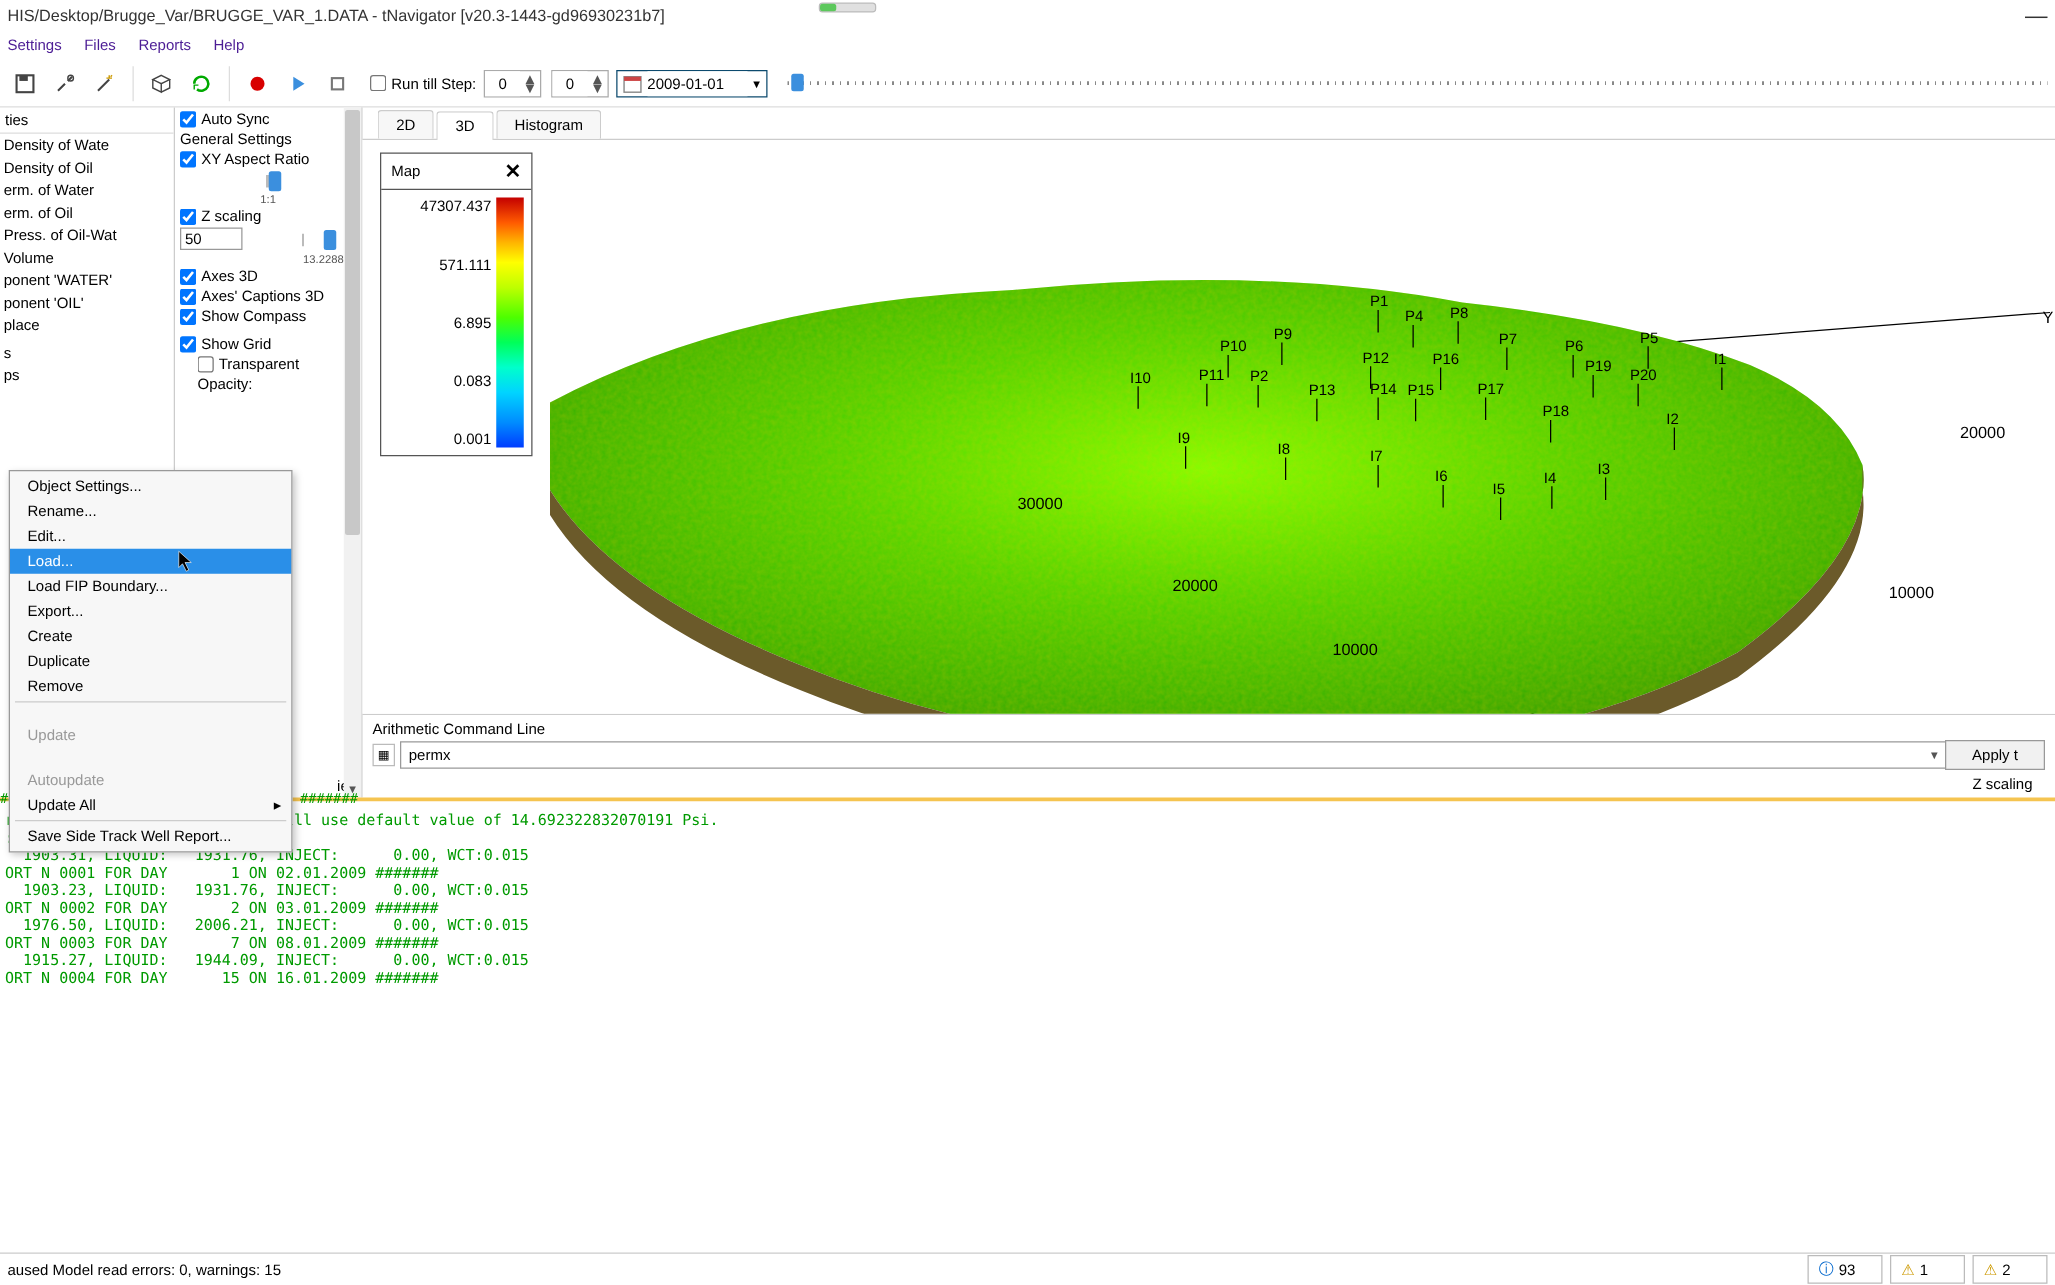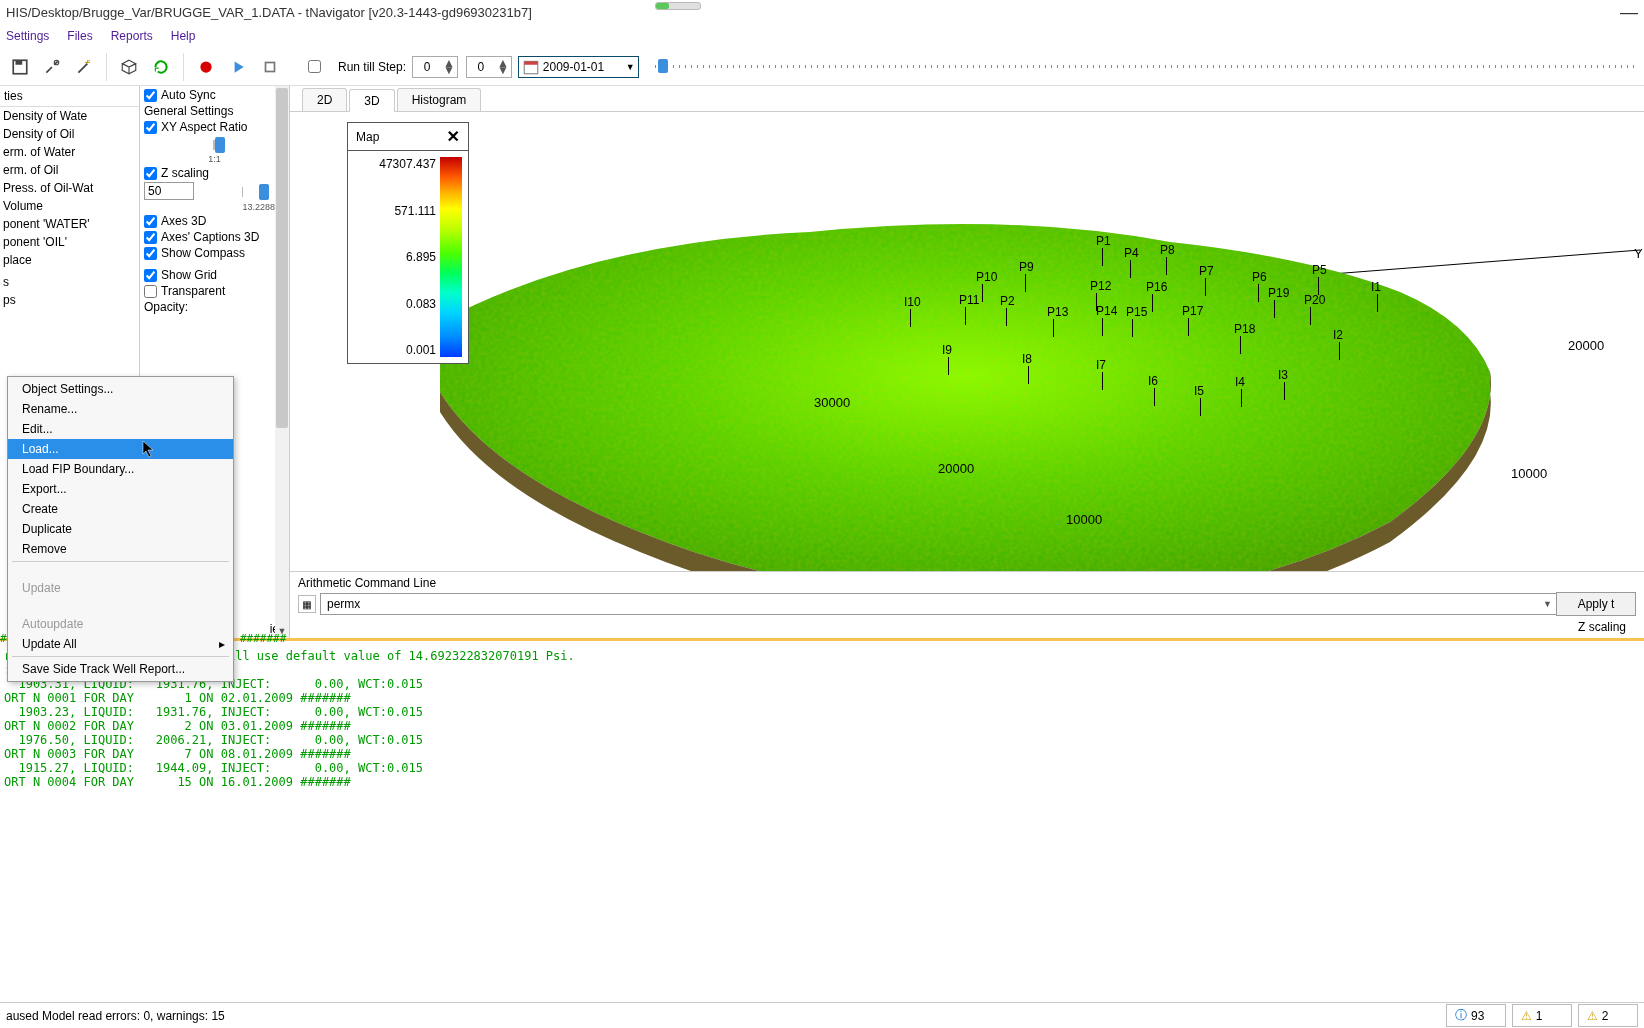--- a/index.html
+++ b/index.html
@@ -17,7 +17,7 @@
 .toolbar { height: 38px; display: flex; align-items: center; gap: 4px; padding: 0 6px; border-bottom: 1px solid #ddd; }
 .toolbar .sep { width: 1px; height: 28px; background: #ddd; margin: 0 4px; }
 .tbtn { width: 28px; height: 28px; display: flex; align-items: center; justify-content: center; border: 1px solid transparent; border-radius: 2px; }
-.runchk { display: flex; align-items: center; gap: 17px; margin-left: 20px; }
+.runchk { display: flex; align-items: center; gap: 4px; margin-left: 8px; }
 .spinbox { display: flex; align-items: center; border: 1px solid #aaa; height: 22px; margin: 0 2px; }
 .spinbox input { width: 28px; border: none; text-align: center; height: 20px; }
 .spinbox .arr { display: flex; flex-direction: column; font-size: 7px; color: #555; padding: 0 2px; line-height: 7px; }

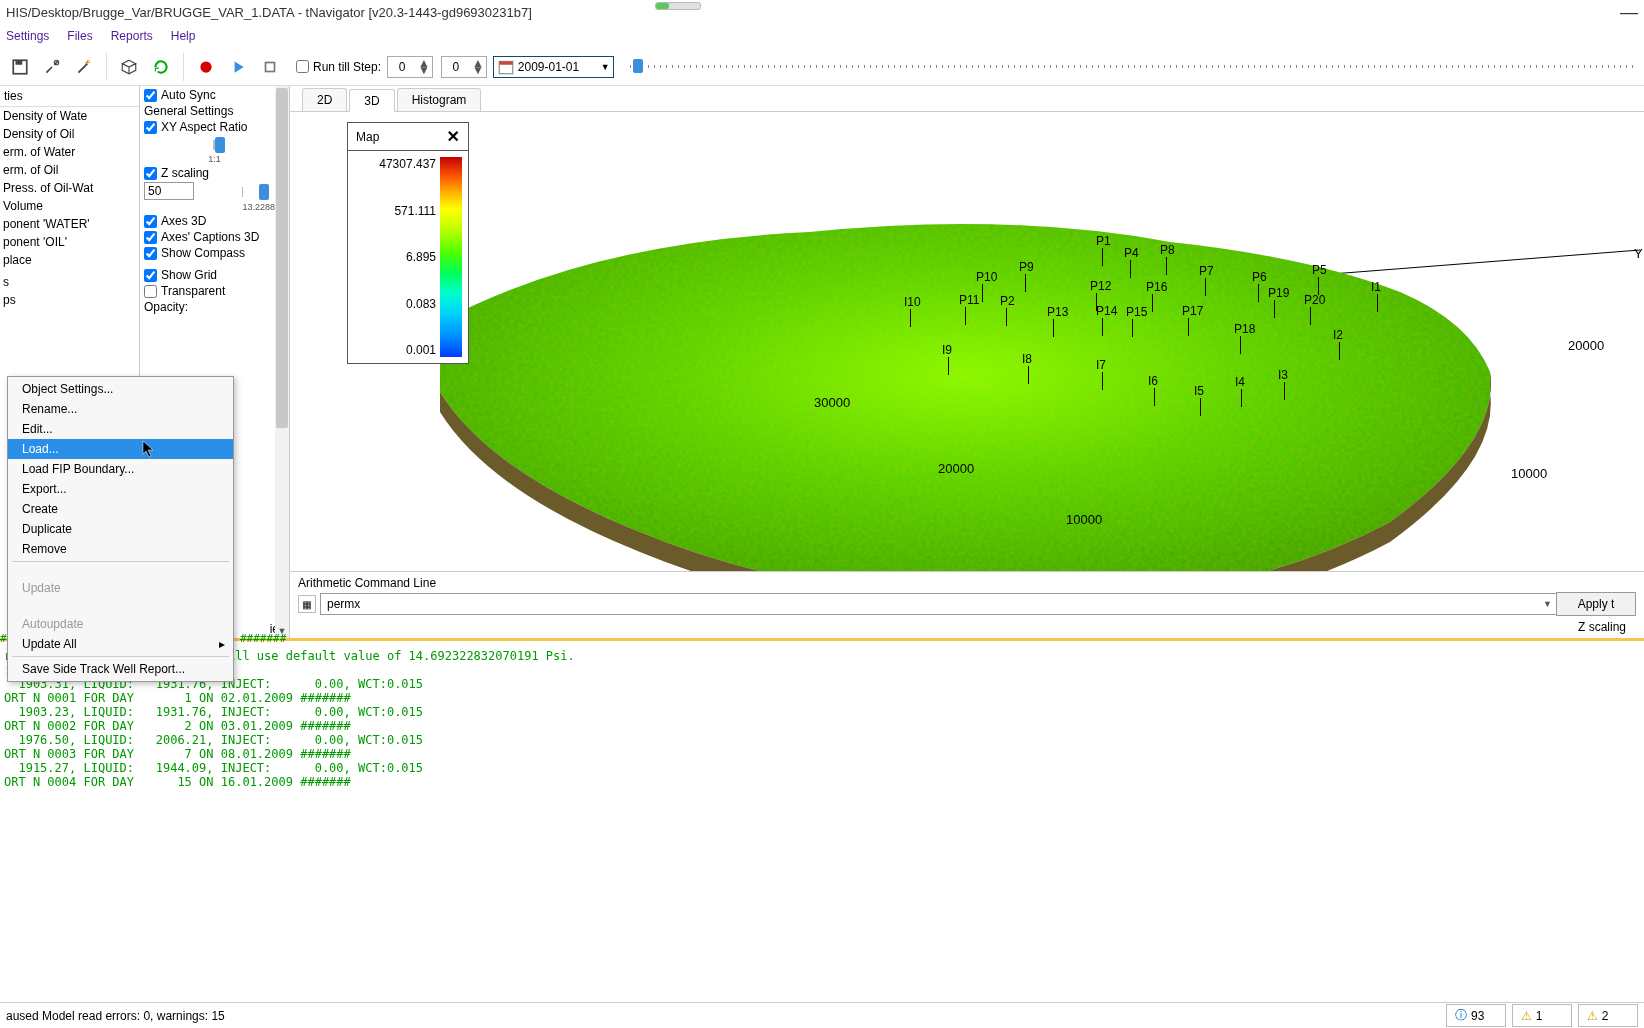--- a/index.html
+++ b/index.html
@@ -61,7 +61,7 @@
 .viewtabs .vtab.active { background: #fff; font-weight: 400; position: relative; top: 1px; }
 .viewport { flex: 1; position: relative; background: #fff; overflow: hidden; }
 
-.legend { position: absolute; left: 14px; top: 10px; width: 122px; border: 1px solid #555; background: #fff; z-index: 10; margin-left: 43px; }
+.legend { position: absolute; left: 14px; top: 10px; width: 122px; border: 1px solid #555; background: #fff; z-index: 10; }
 .legend-hdr { display: flex; justify-content: space-between; align-items: center; padding: 4px 8px; border-bottom: 1px solid #555; }
 .legend-hdr .x { font-size: 16px; font-weight: bold; cursor: pointer; }
 .legend-body { display: flex; padding: 6px; gap: 4px; }

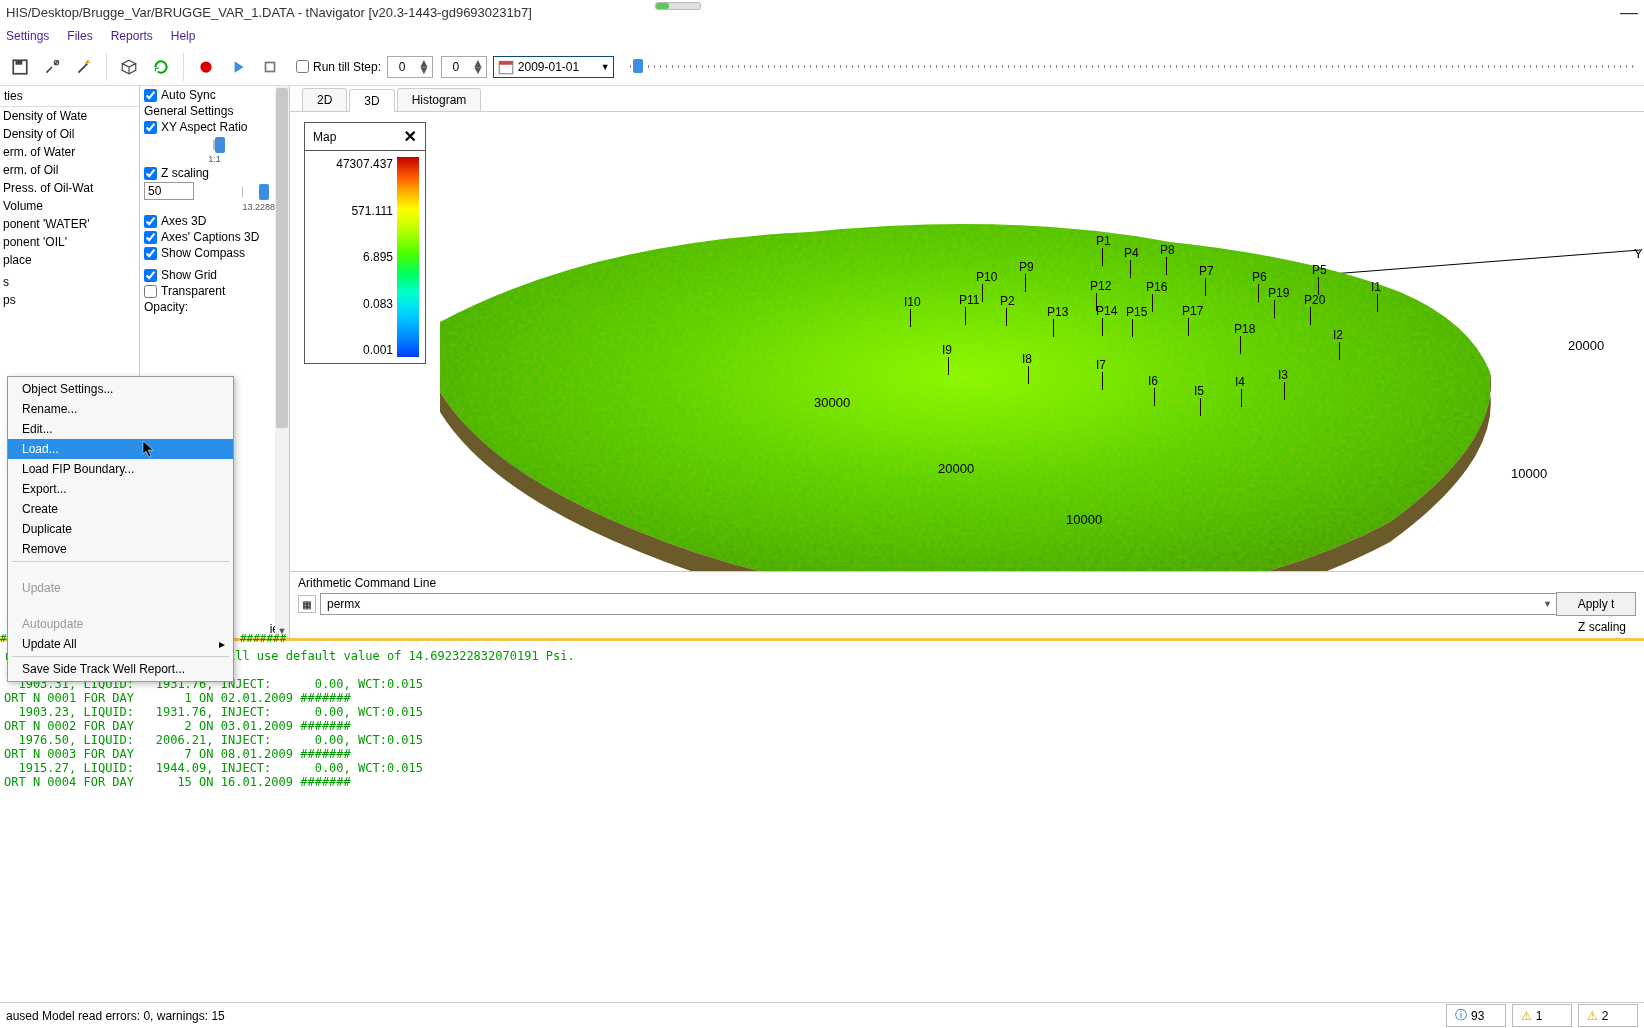--- a/index.html
+++ b/index.html
@@ -41,7 +41,7 @@
 .slider .thumb { position: absolute; top: -3px; width: 10px; height: 16px; background: #3b8fde; border-radius: 2px; }
 .slider-label { font-size: 9px; text-align: center; color: #555; }
 .zinput { width: 50px; border: 1px solid #999; padding: 1px 3px; }
-.indent { margin-left: 0; }
+.indent { margin-left: 14px; }
 .scrollbar-v { position: absolute; right: 0; top: 0; bottom: 0; width: 14px; background: #f1f1f1; }
 .scrollbar-v .thumb { position: absolute; left: 1px; right: 1px; top: 2px; height: 340px; background: #c8c8c8; border-radius: 2px; }
 .scrollbar-v .arr { position: absolute; left: 0; right: 0; height: 14px; display: flex; align-items: center; justify-content: center; font-size: 9px; color: #555; }

